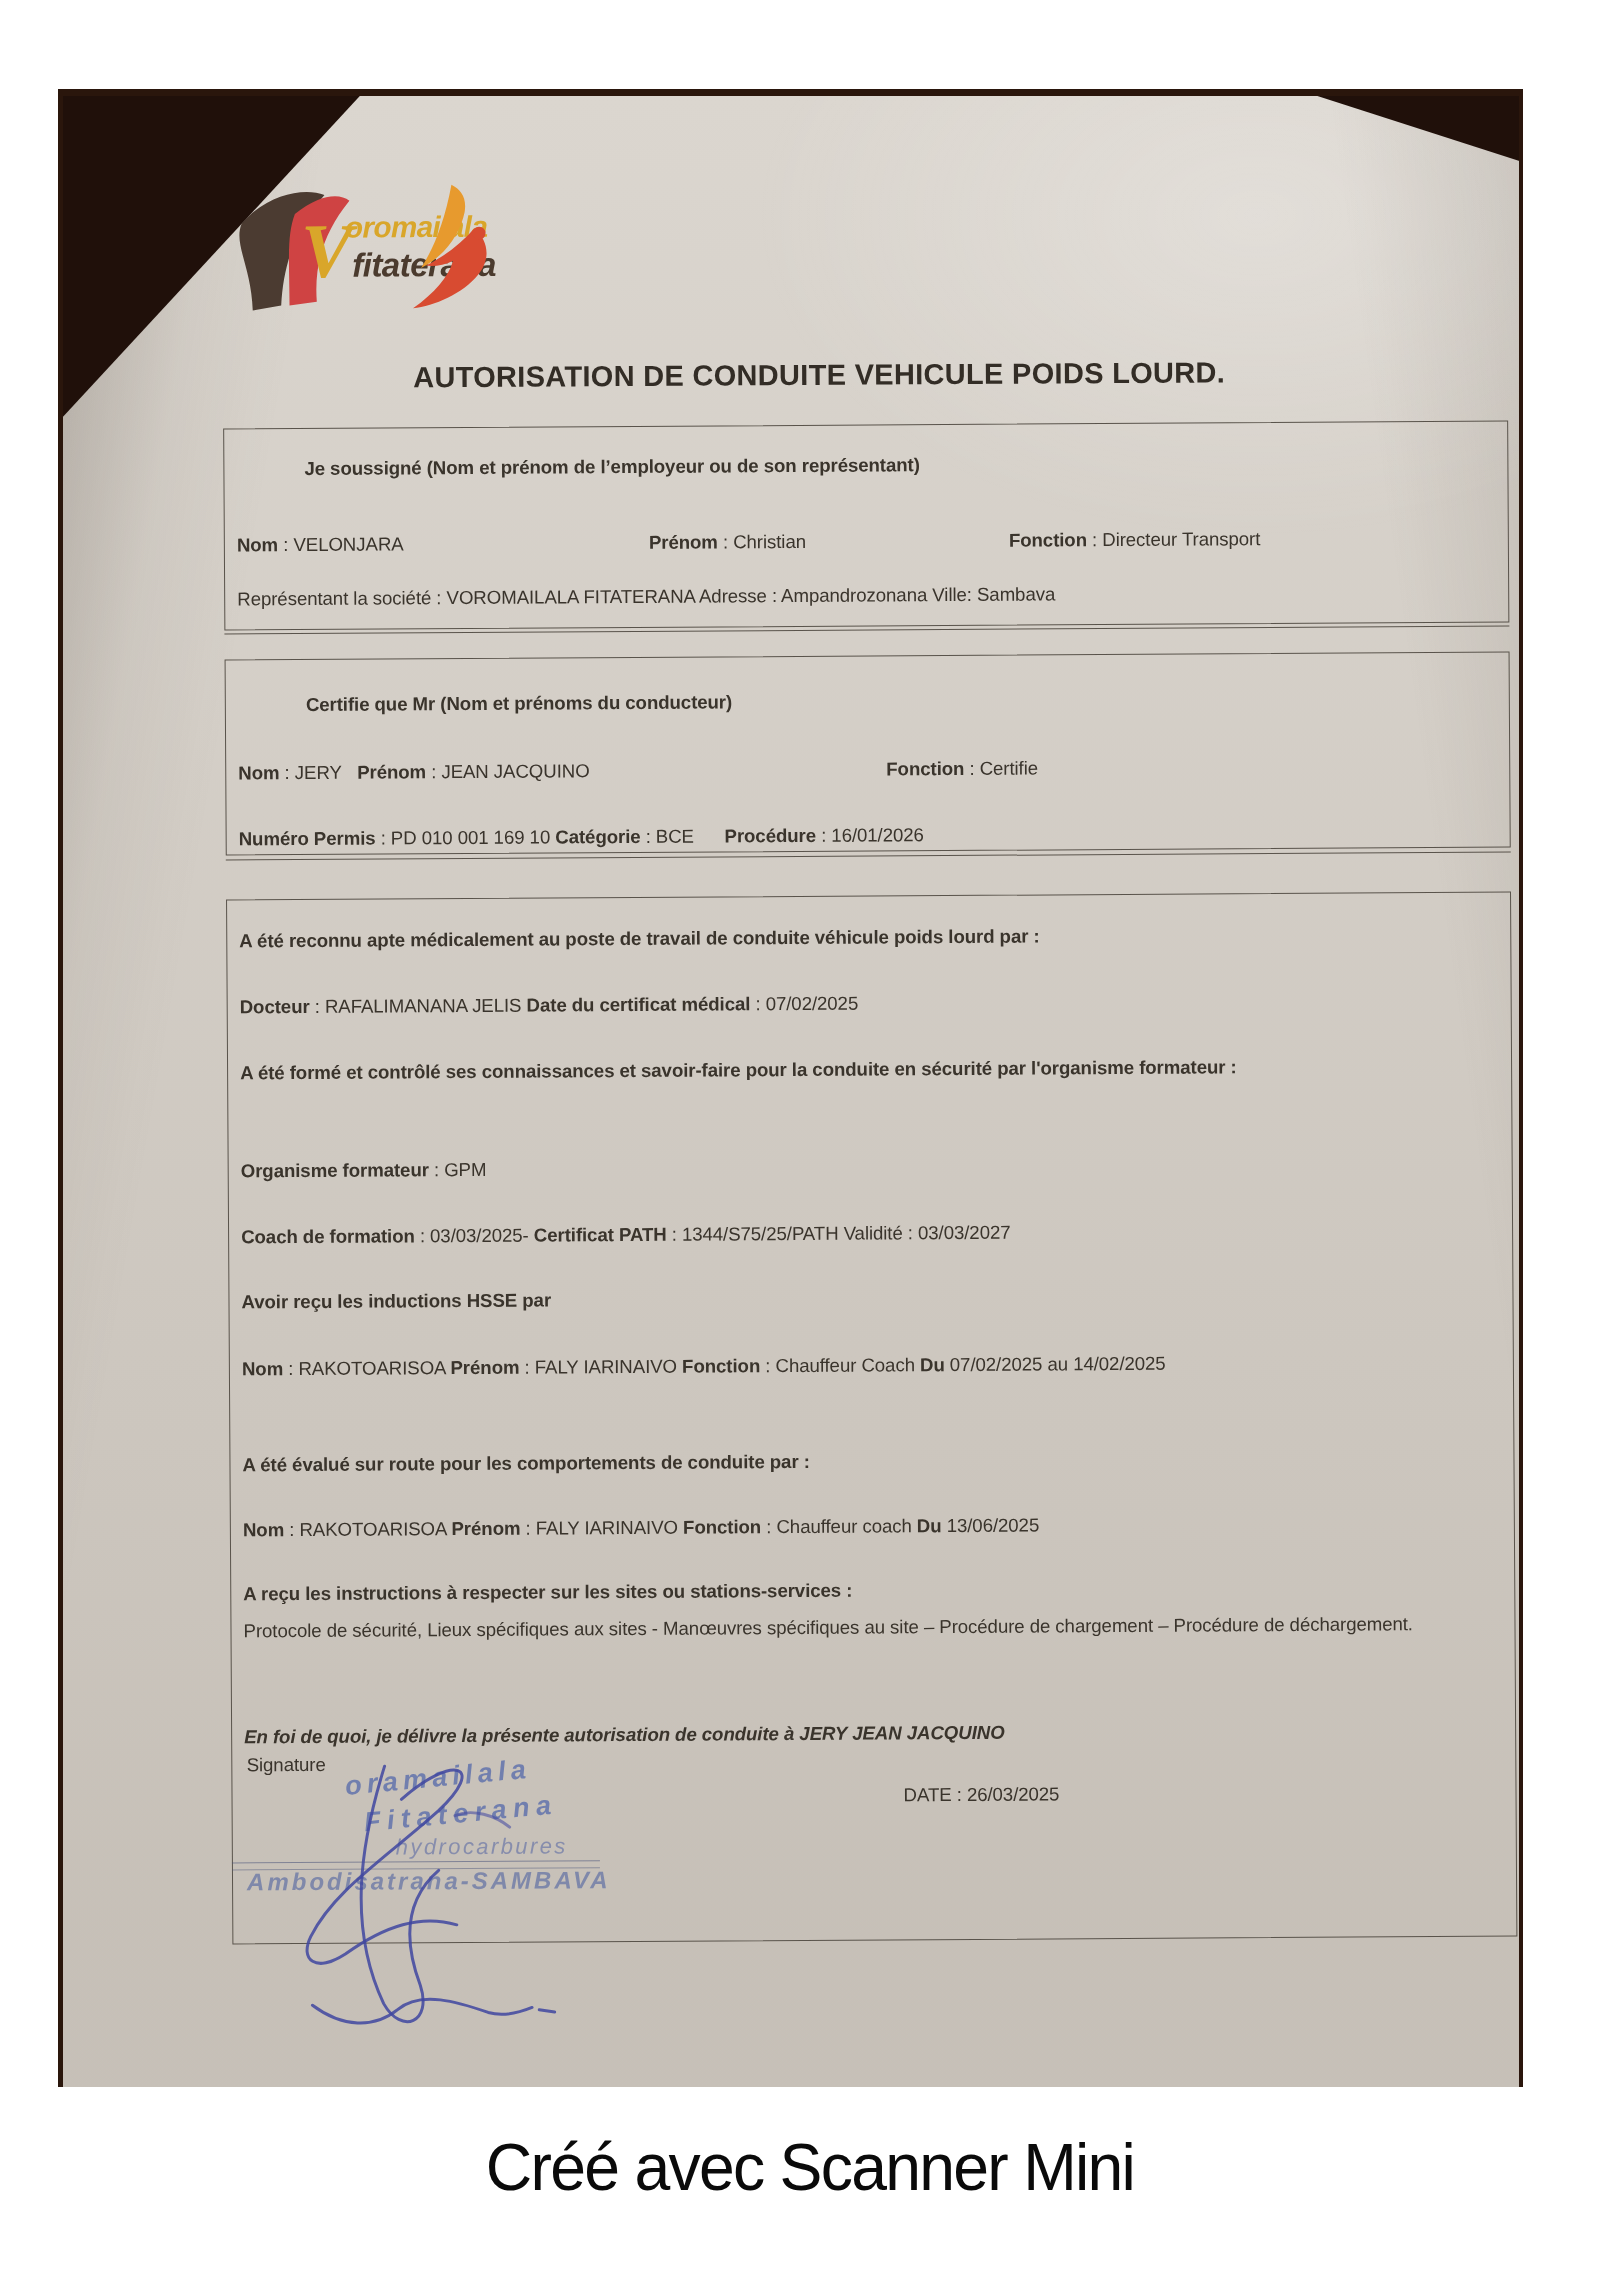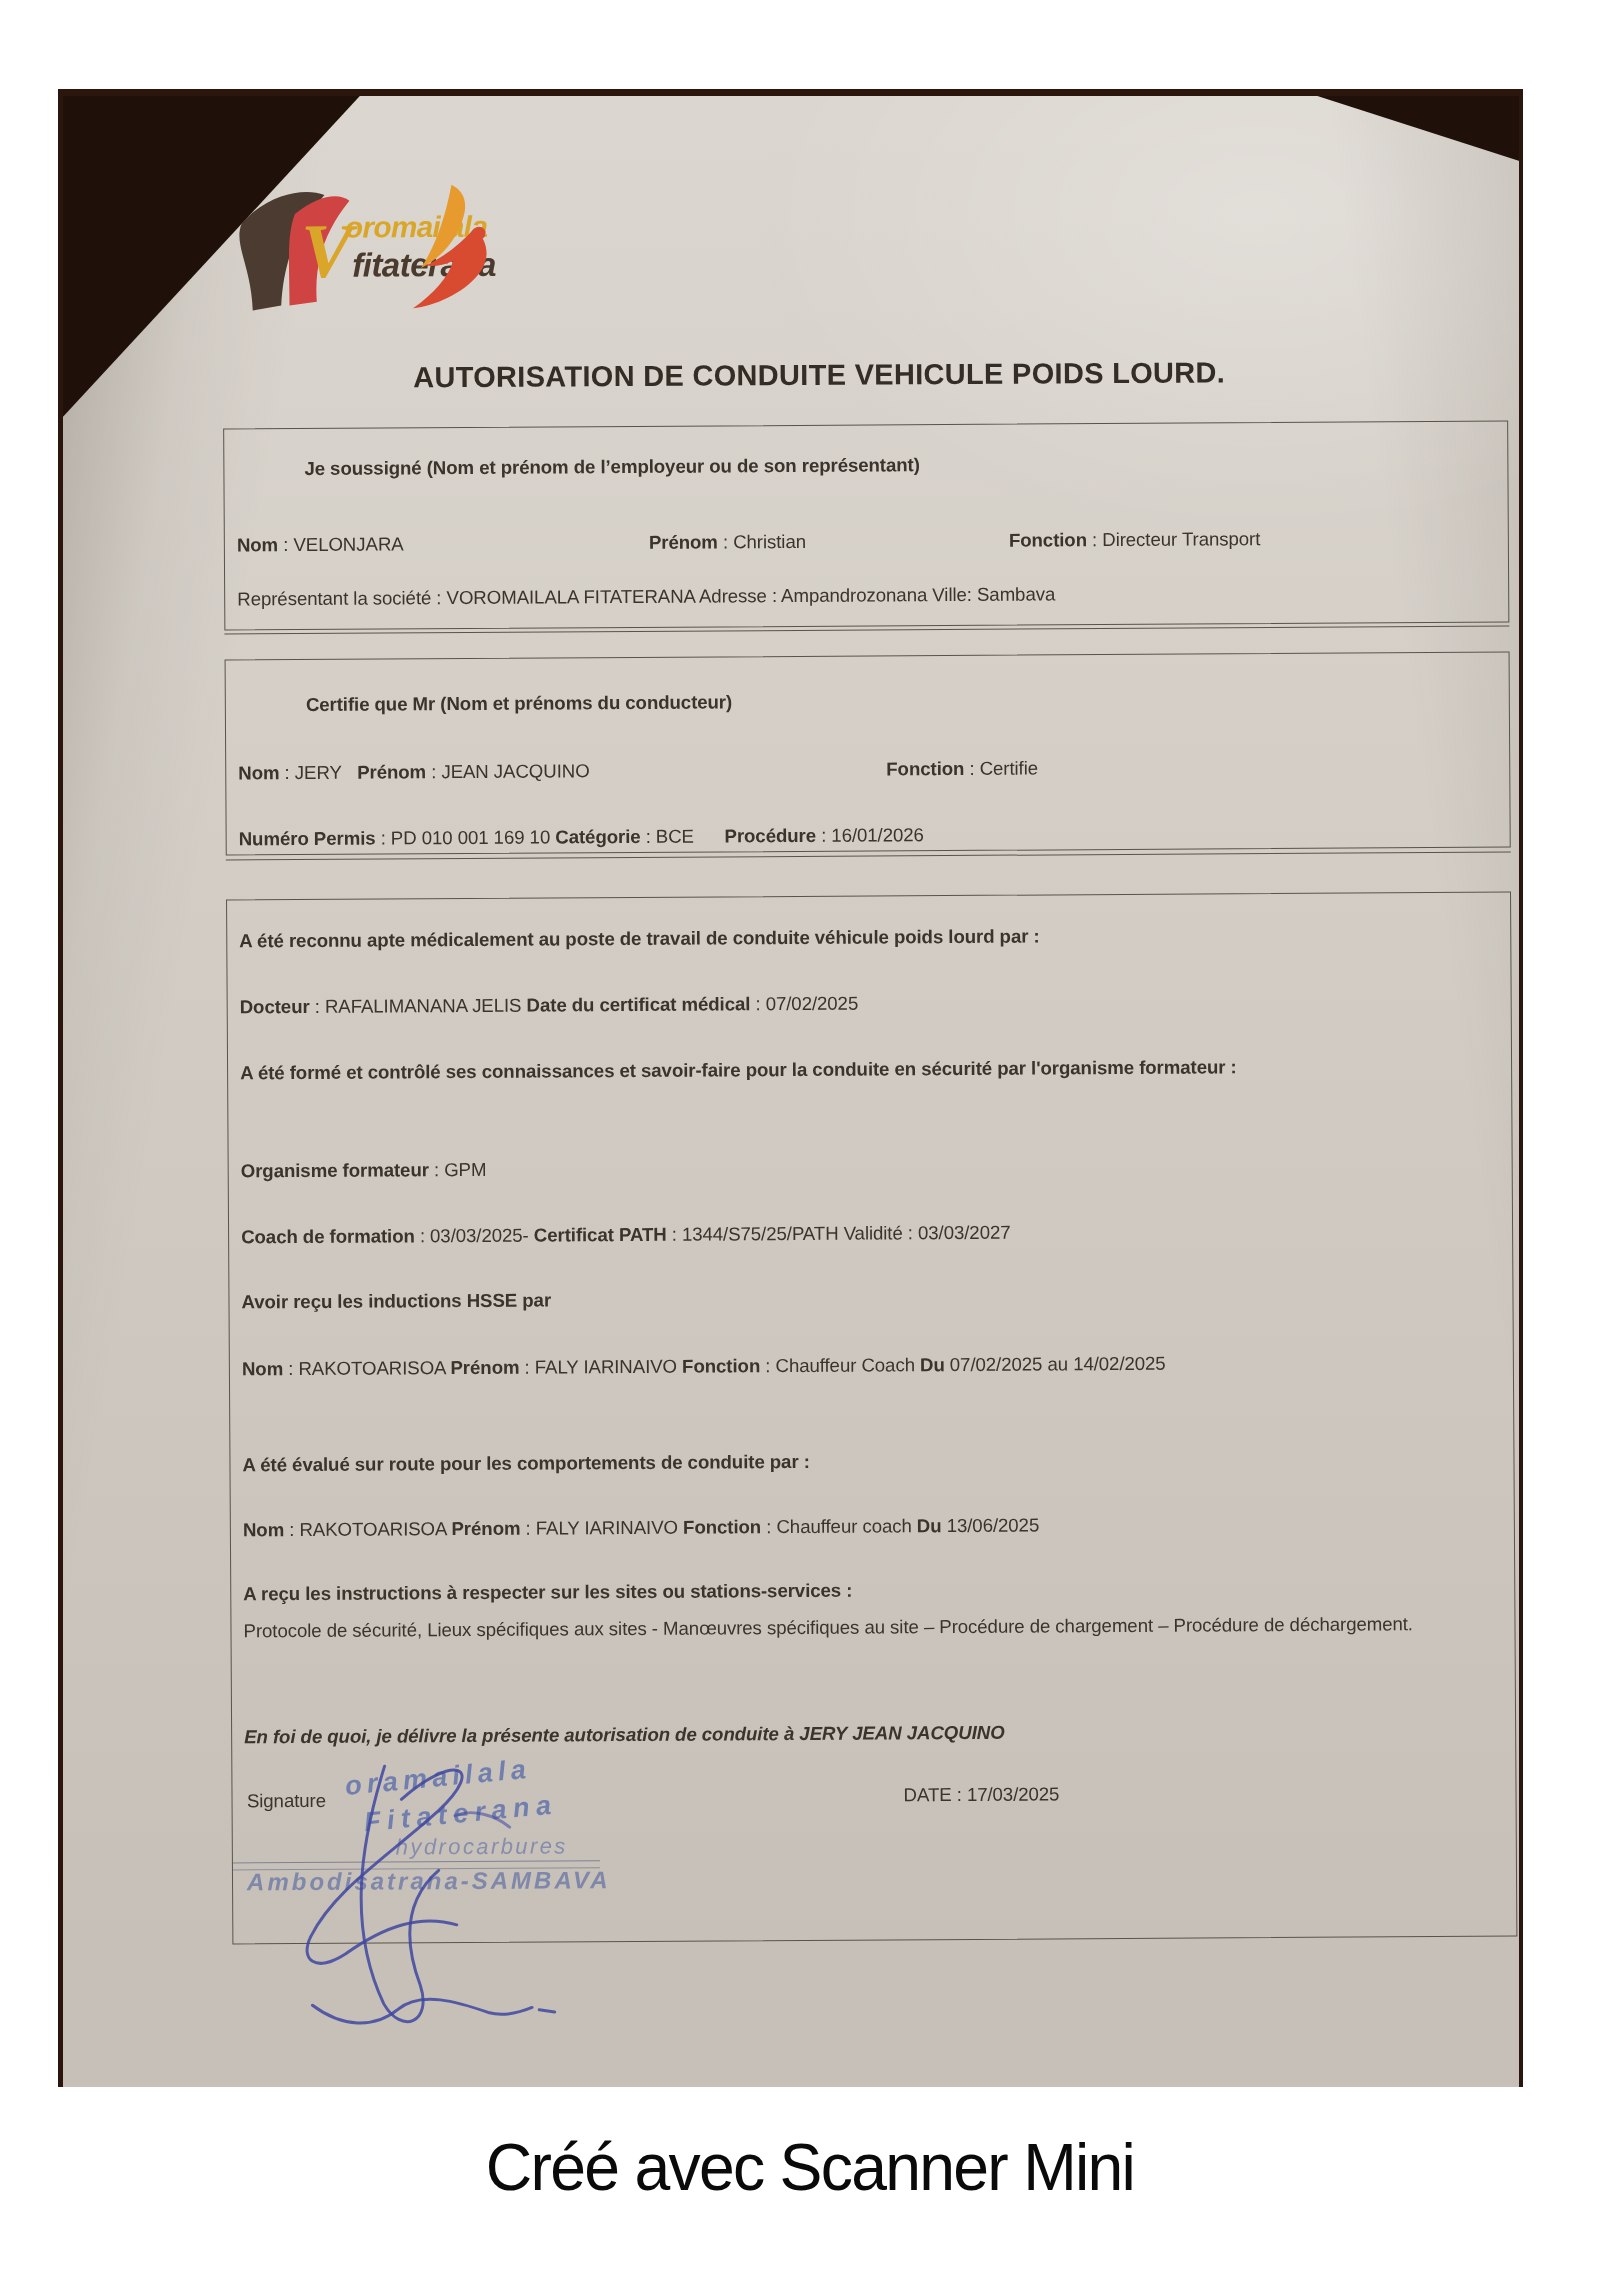--- a/index.html
+++ b/index.html
@@ -108,7 +108,7 @@
           <div class="ln" style="top:683px"><span class="bb">A reçu les instructions à respecter sur les sites ou stations-services :</span></div>
           <div class="wrapln" style="top:715px;line-height:32px"><span>Protocole de sécurité, Lieux spécifiques aux sites - Manœuvres spécifiques au site – Procédure de chargement – Procédure de déchargement.</span></div>
           <div class="ln" style="top:826px"><span class="bb ii">En foi de quoi, je délivre la présente autorisation de conduite à JERY JEAN JACQUINO</span></div>
-          <div class="ln" style="top:890px;left:14.3px">Signature</div>
+          <div class="ln" style="top:854px;left:14.3px">Signature</div>
           <div class="ln" style="top:888px;left:671px">DATE : 17/03/2025</div>
         </div>
 

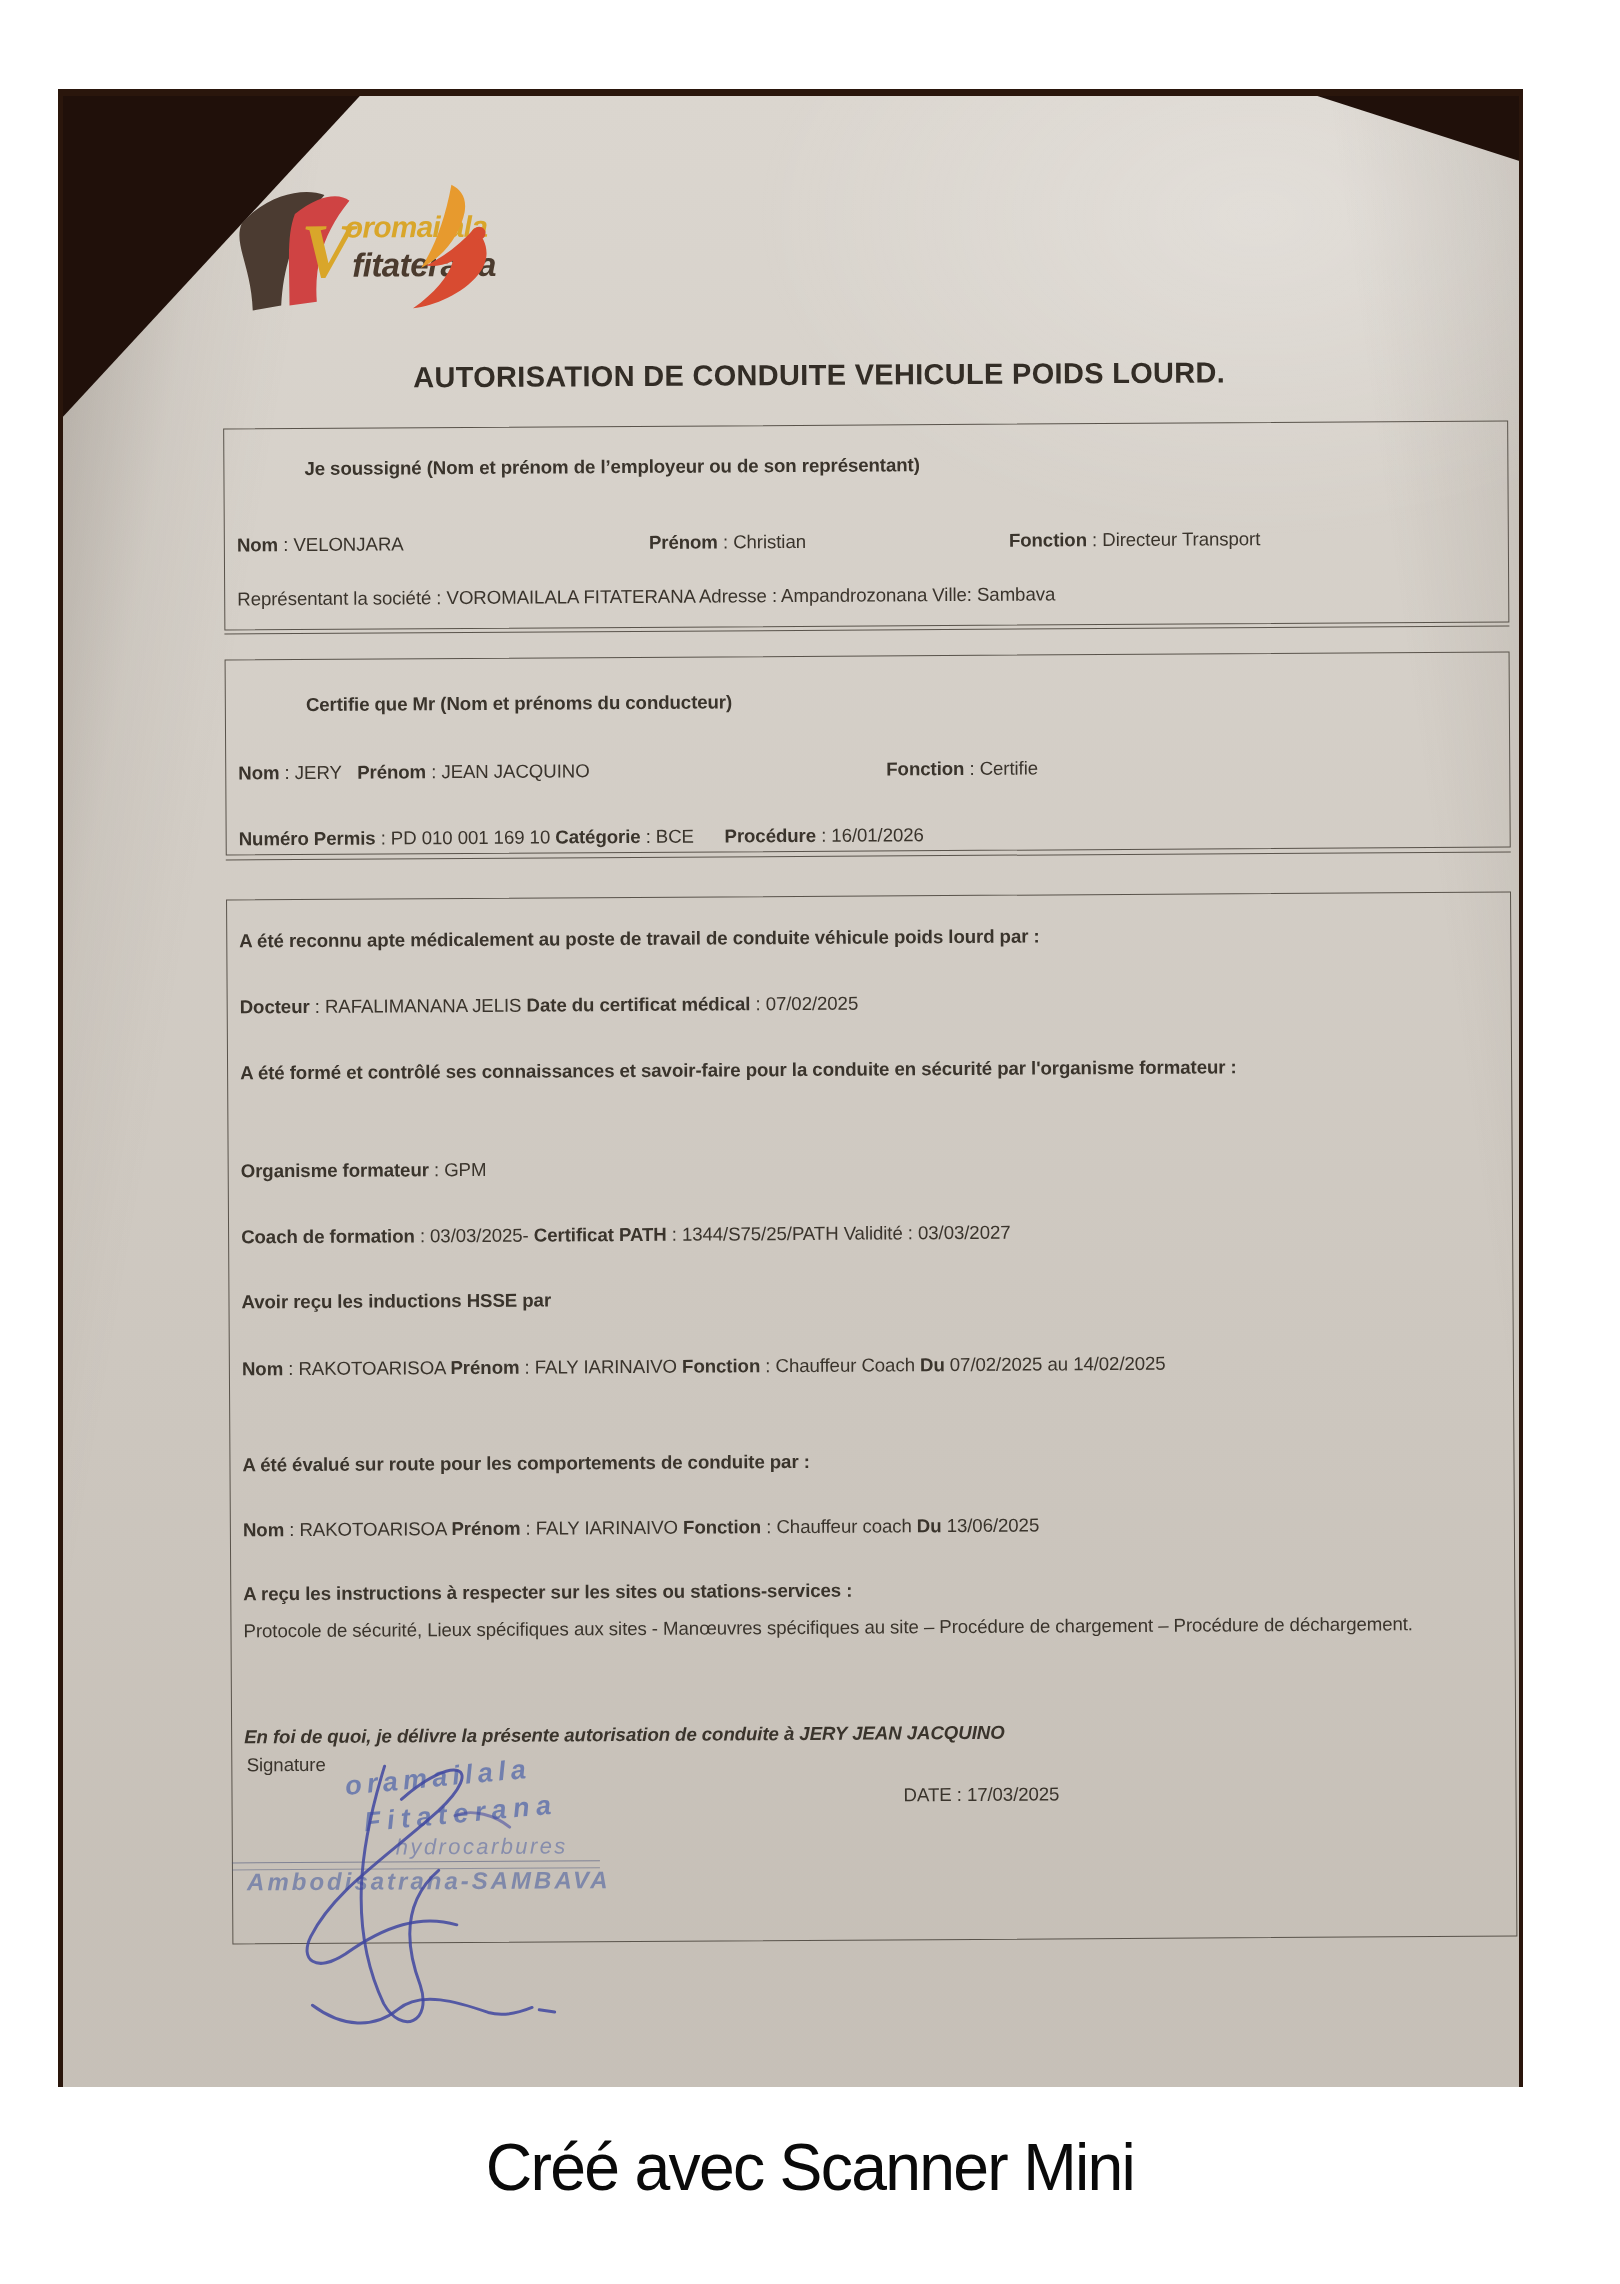--- a/index.html
+++ b/index.html
@@ -109,7 +109,7 @@
           <div class="wrapln" style="top:715px;line-height:32px"><span>Protocole de sécurité, Lieux spécifiques aux sites - Manœuvres spécifiques au site – Procédure de chargement – Procédure de déchargement.</span></div>
           <div class="ln" style="top:826px"><span class="bb ii">En foi de quoi, je délivre la présente autorisation de conduite à JERY JEAN JACQUINO</span></div>
           <div class="ln" style="top:854px;left:14.3px">Signature</div>
-          <div class="ln" style="top:888px;left:671px">DATE : 17/03/2025</div>
+          <div class="ln" style="top:888px;left:671px">DATE : 26/03/2025</div>
         </div>
 
         <div class="stampA">

